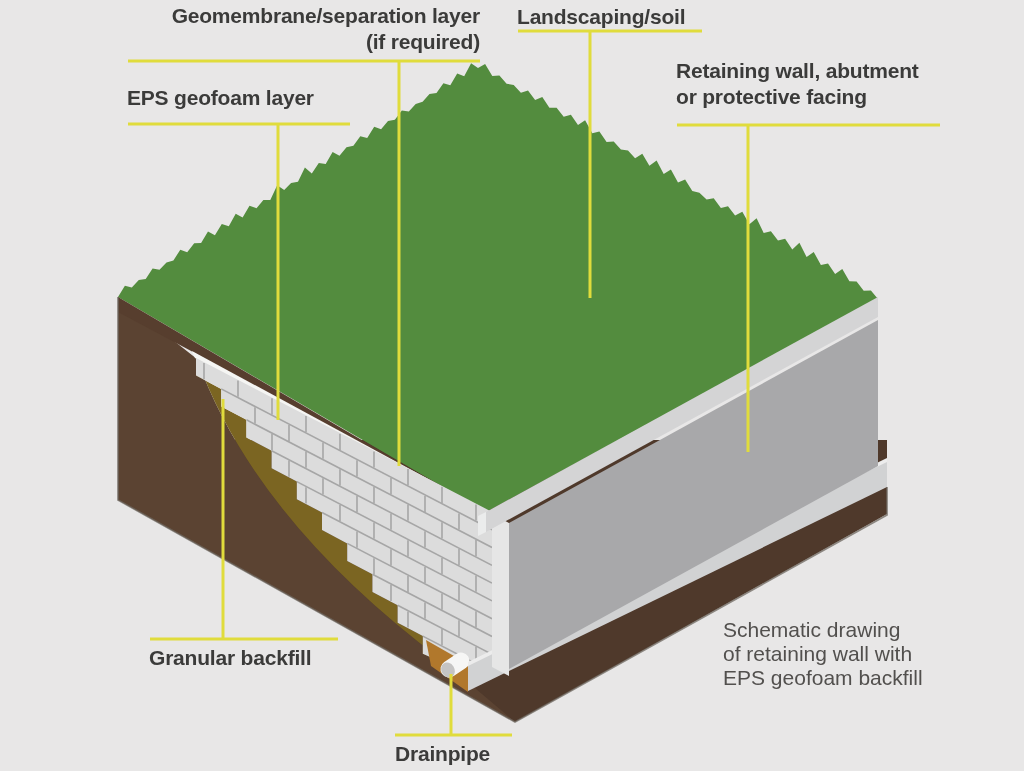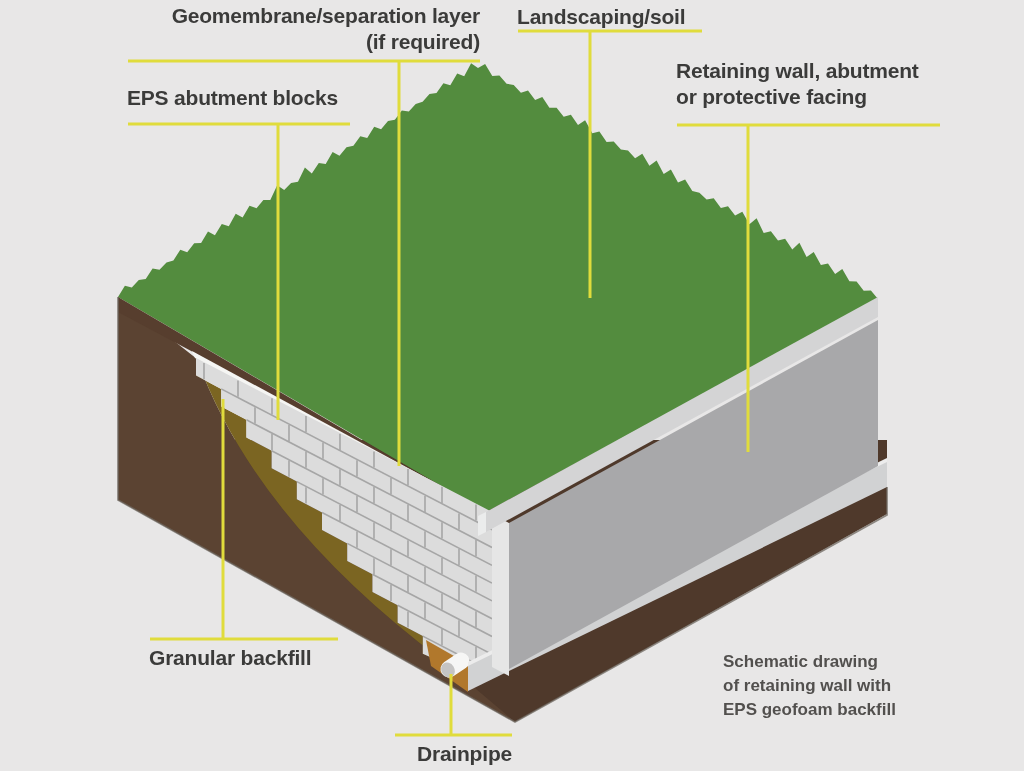--- a/index.html
+++ b/index.html
@@ -164,7 +164,7 @@
 
   <div class="lbl" style="left:517px;top:4px;text-align:right;">Landscaping/soil</div>
 
-  <div class="lbl" style="left:127px;top:85px;">EPS abutment blocks</div>
+  <div class="lbl" style="left:127px;top:85px;">EPS geofoam layer</div>
 
   <div class="lbl" style="left:149px;top:645px;">Granular backfill</div>
 

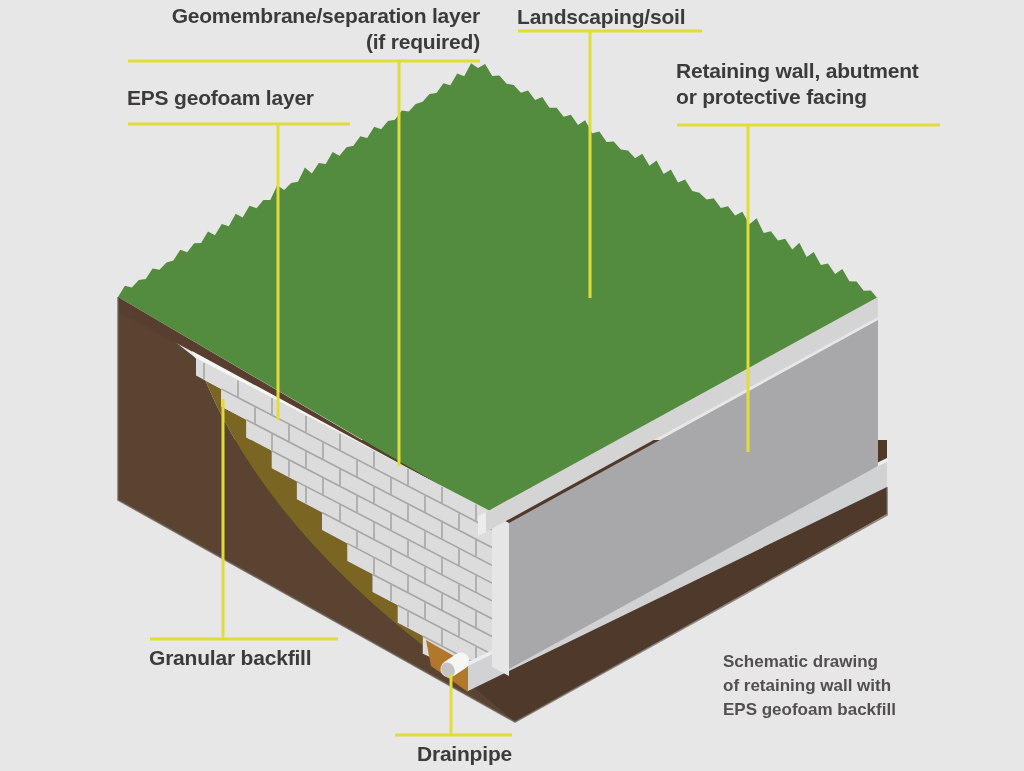--- a/index.html
+++ b/index.html
@@ -27,13 +27,12 @@
   .lbl.center{text-align:right;}
   .caption{
     position:absolute;
-    font-weight:bold;
-    font-size:17px;
+    font-weight:normal;
+    font-size:21px;
     line-height:24px;
     letter-spacing:0;
     color:var(--caption,#52504e);
     white-space:pre-line;
-    margin-top:32px;
   }
 </style>
 </head>

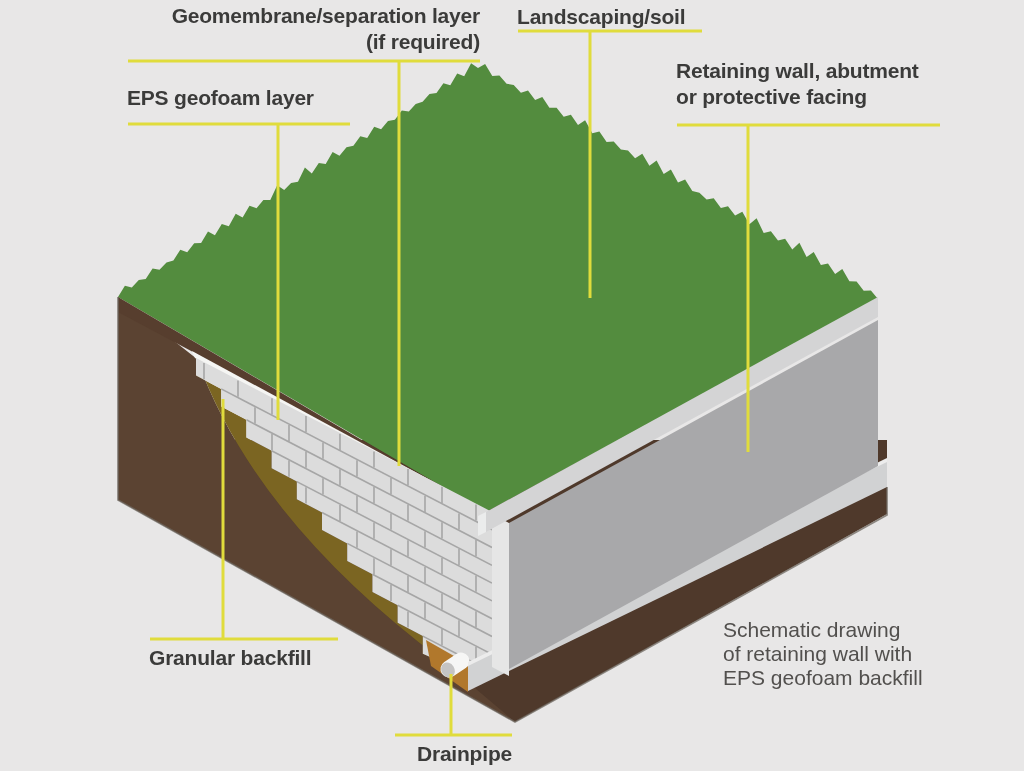--- a/index.html
+++ b/index.html
@@ -24,7 +24,7 @@
     white-space:pre-line;
   }
   .lbl.right{text-align:right;}
-  .lbl.center{text-align:right;}
+  .lbl.center{text-align:left;}
   .caption{
     position:absolute;
     font-weight:normal;

